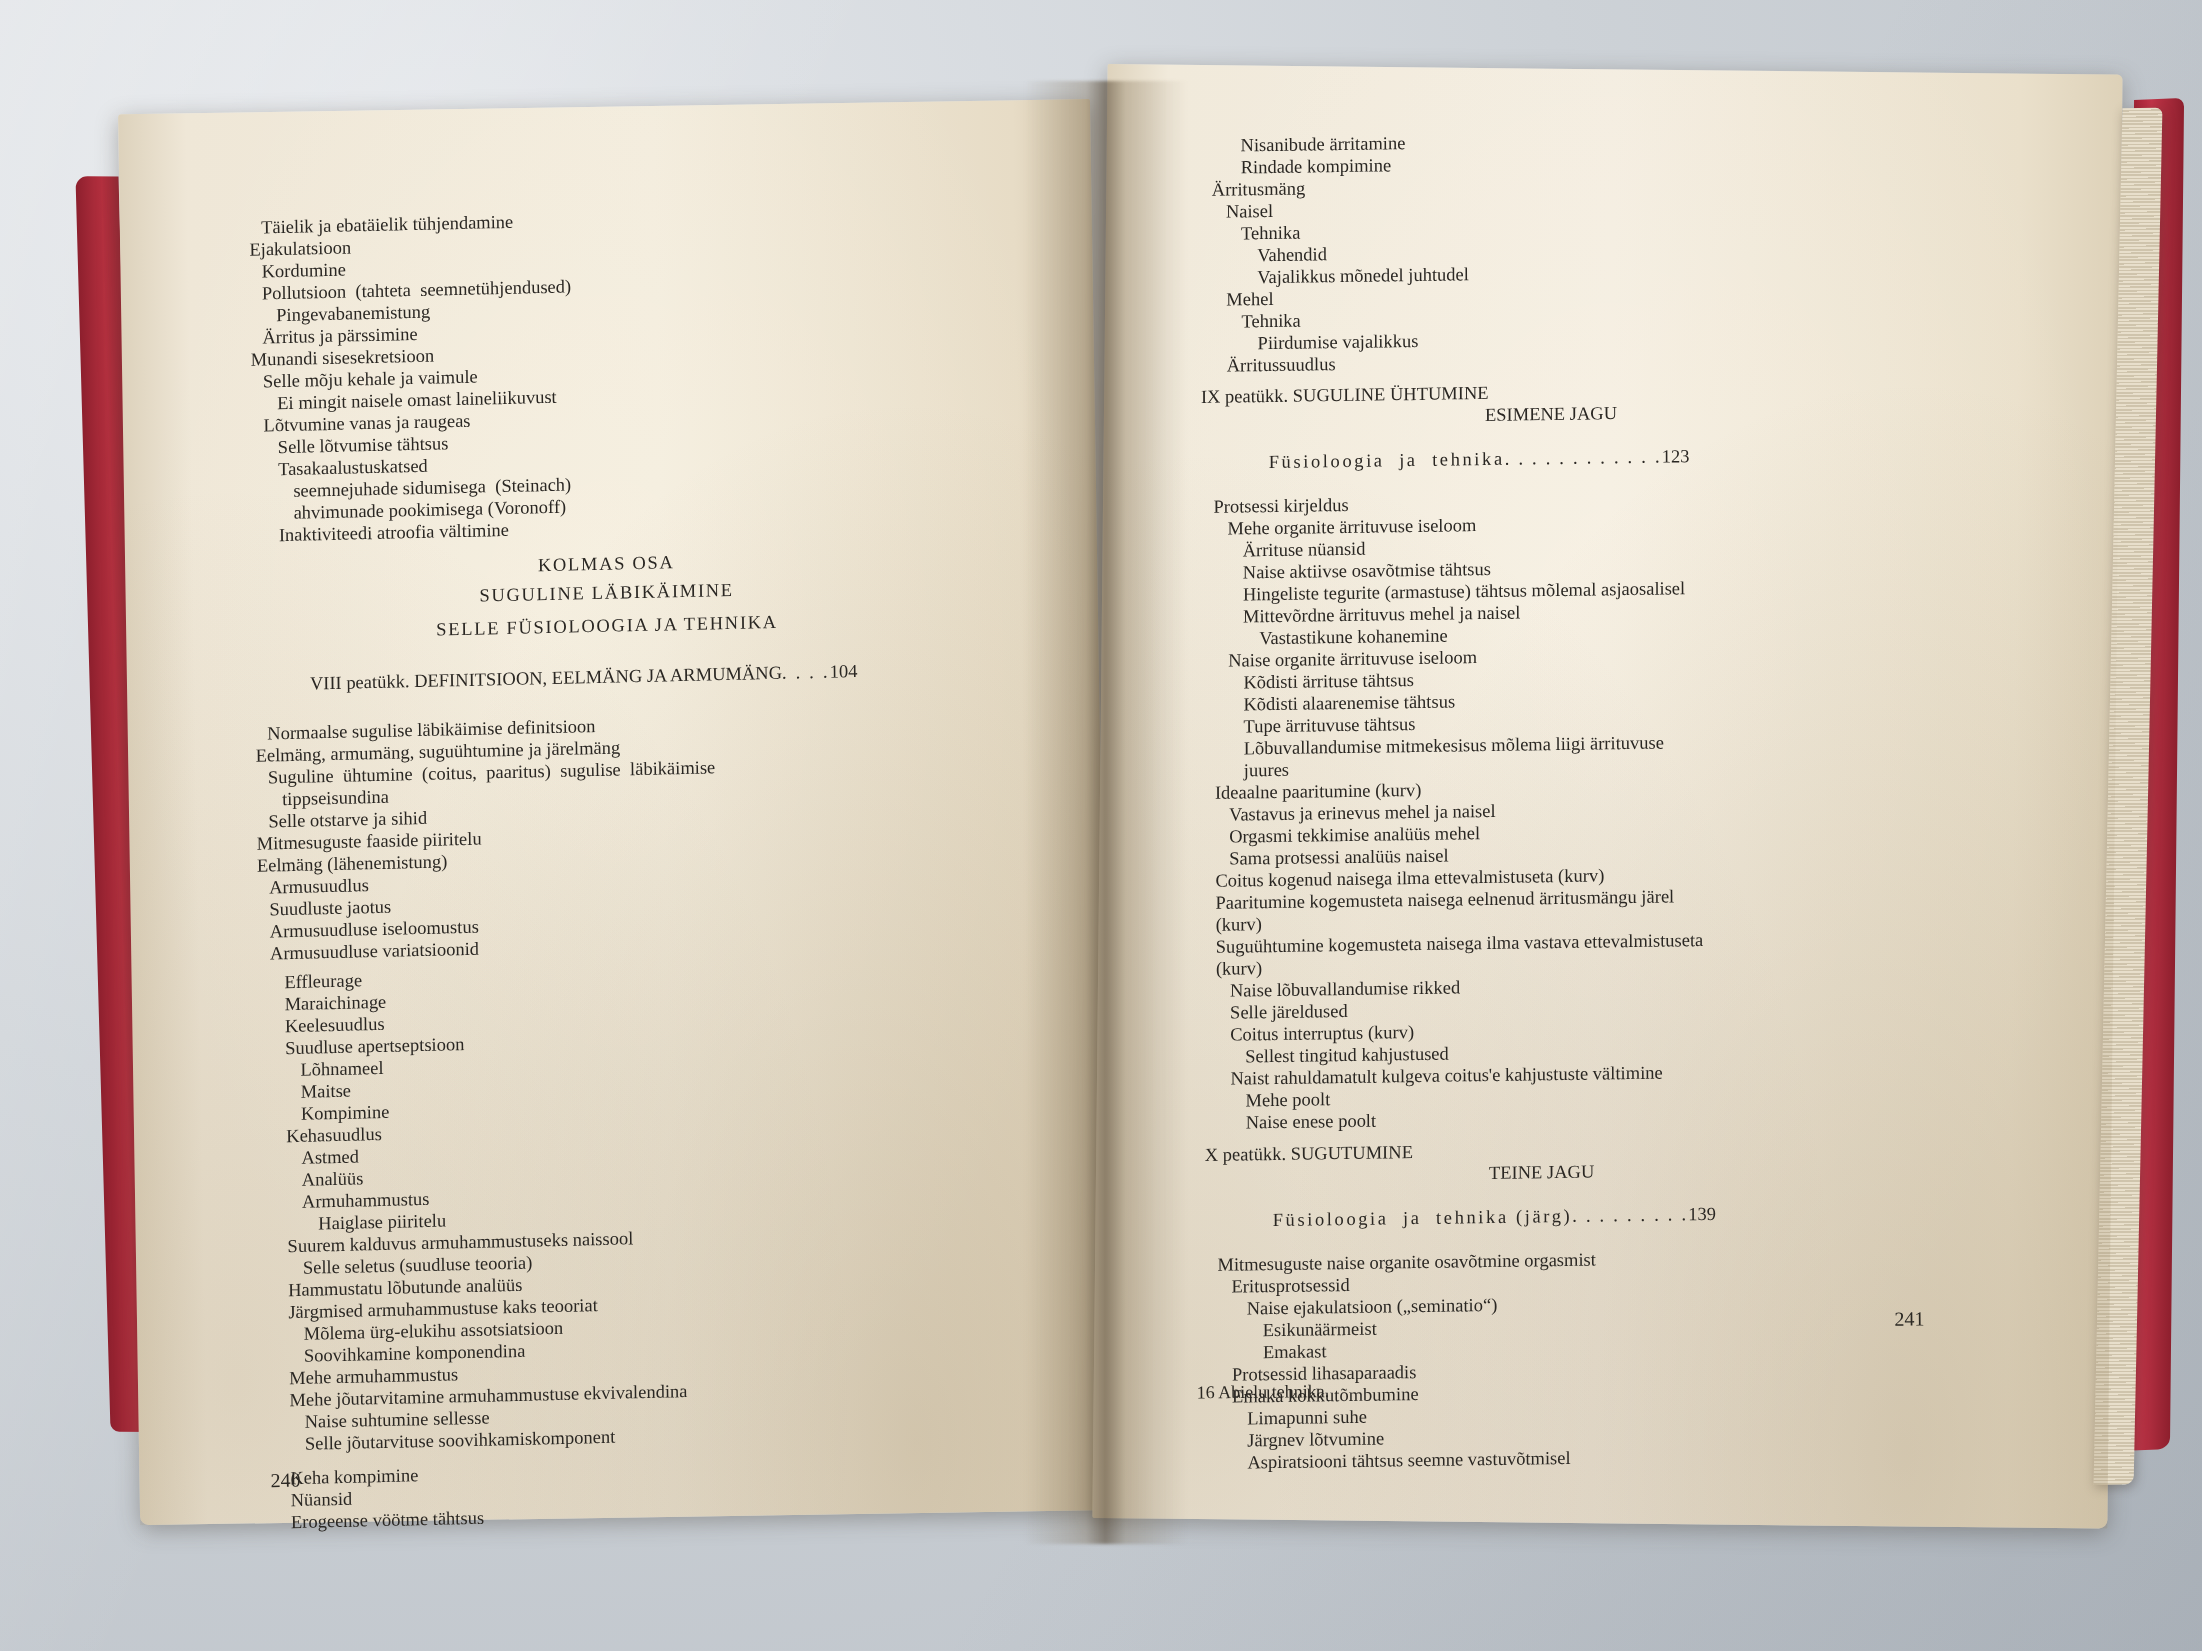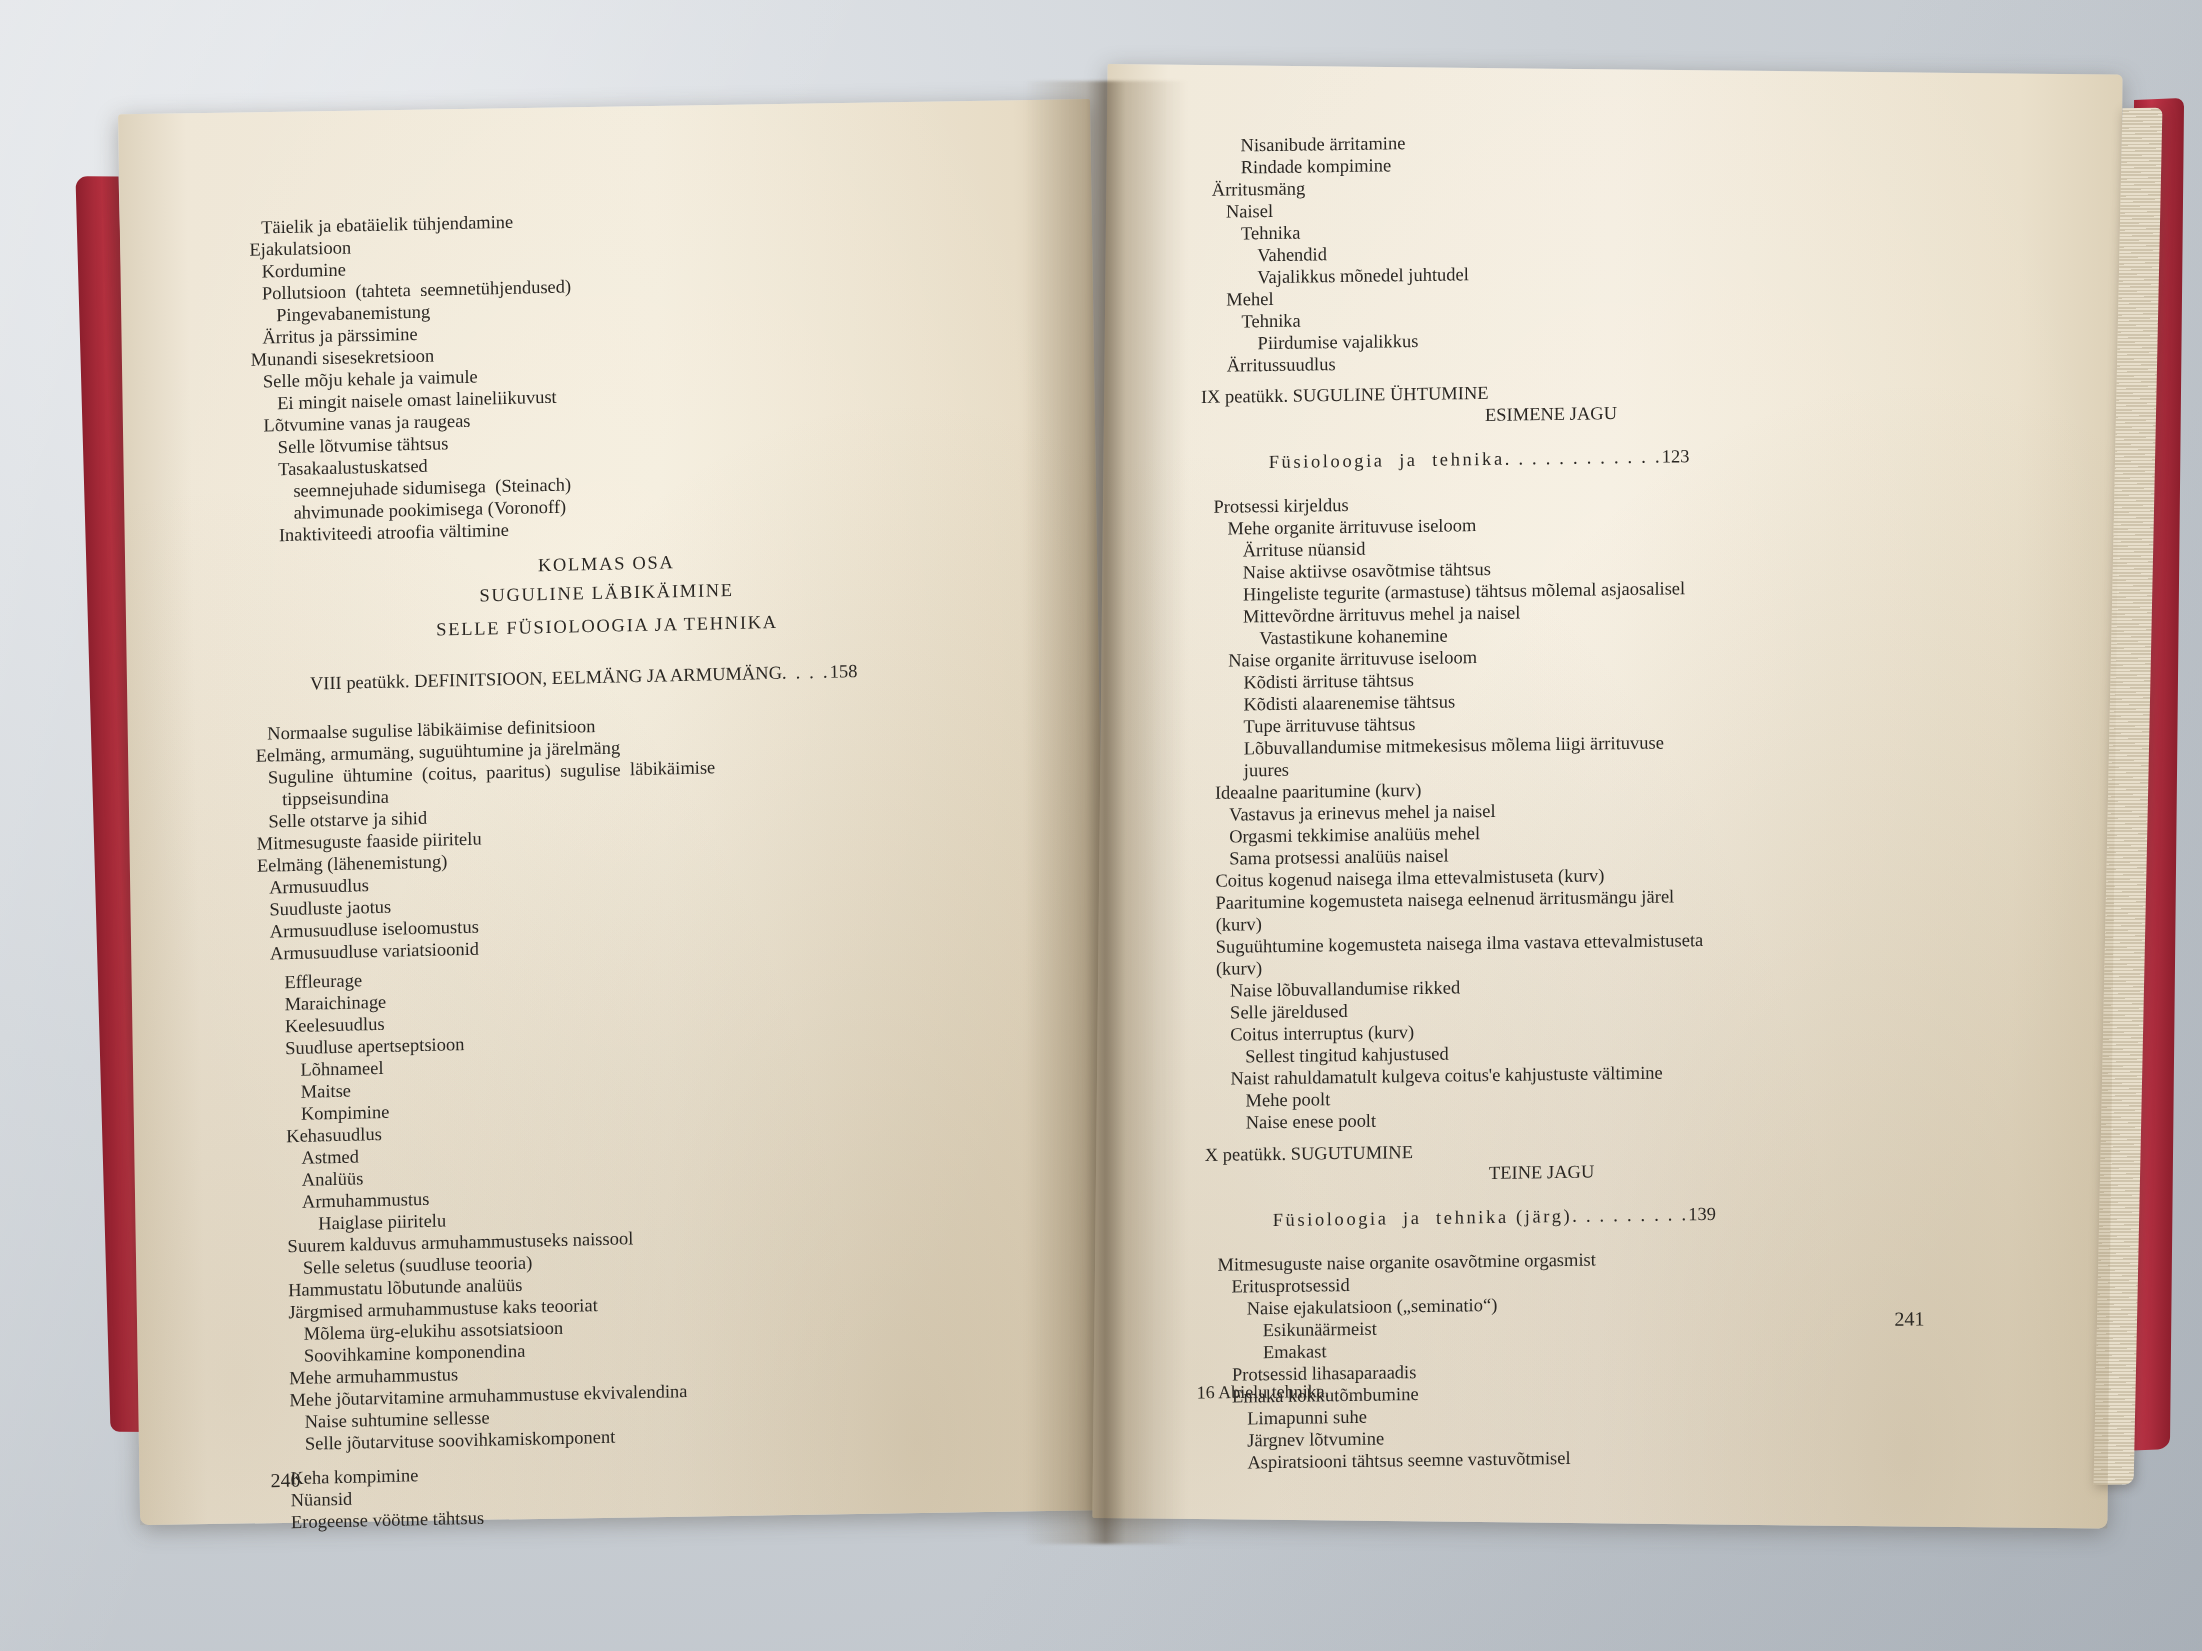--- a/index.html
+++ b/index.html
@@ -222,7 +222,7 @@
           <div class="heading part-heading" style="margin-top:10.3px;">SELLE FÜSIOLOOGIA JA TEHNIKA</div>
 
           <div class="ln chap-line" style="padding-left:-5.2px; margin-top:6.9px;">
-            <span>VIII peatükk. DEFINITSIOON, EELMÄNG JA ARMUMÄNG</span><span class="dots">. . . .</span><span>158</span>
+            <span>VIII peatükk. DEFINITSIOON, EELMÄNG JA ARMUMÄNG</span><span class="dots">. . . .</span><span>104</span>
           </div>
 
           <div class="ln i1" style="margin-top:5.2px;">Normaalse sugulise läbikäimise definitsioon</div>

